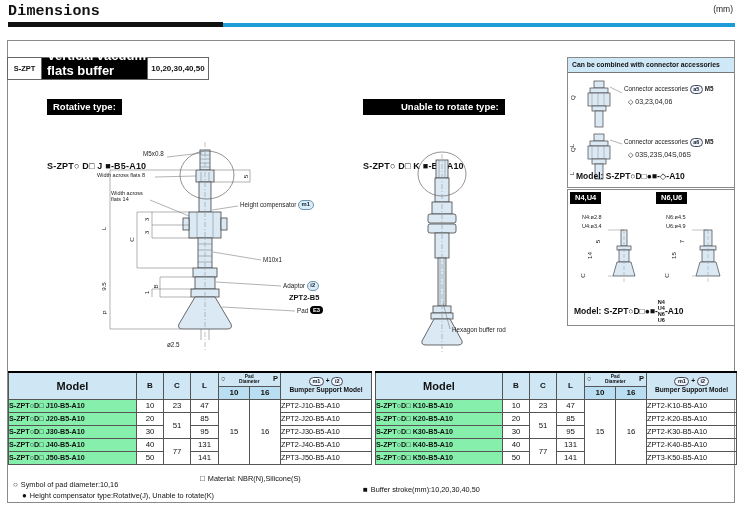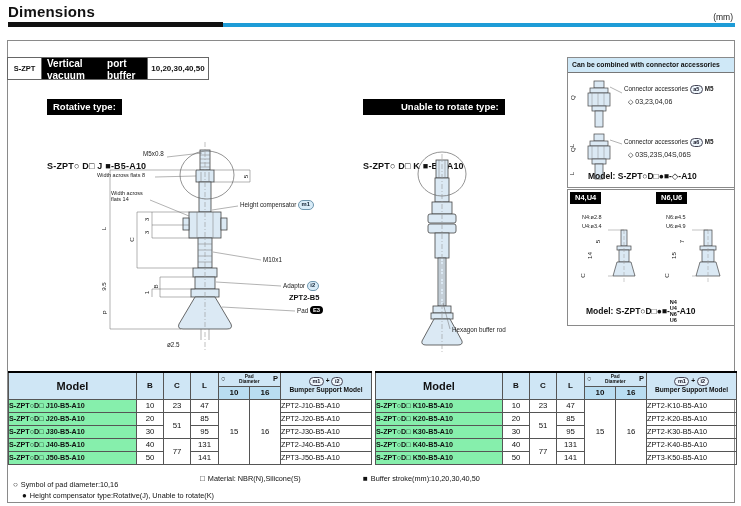--- a/index.html
+++ b/index.html
@@ -67,7 +67,7 @@
 
 <div id="screen">
 
-  <div class="abs pg-title" style="left:8px;top:3px;">Dimensions</div>
+  <div class="abs pg-title" style="left:8px;top:3px;font-family:Liberation Mono, monospace;">Dimensions</div>
   <div class="abs pg-unit" style="right:8px;top:12px;">(mm)</div>
   <div class="abs rule-black" style="left:8px;top:22px;width:215px;"></div>
   <div class="abs rule-blue" style="left:223px;top:22.5px;width:512px;"></div>

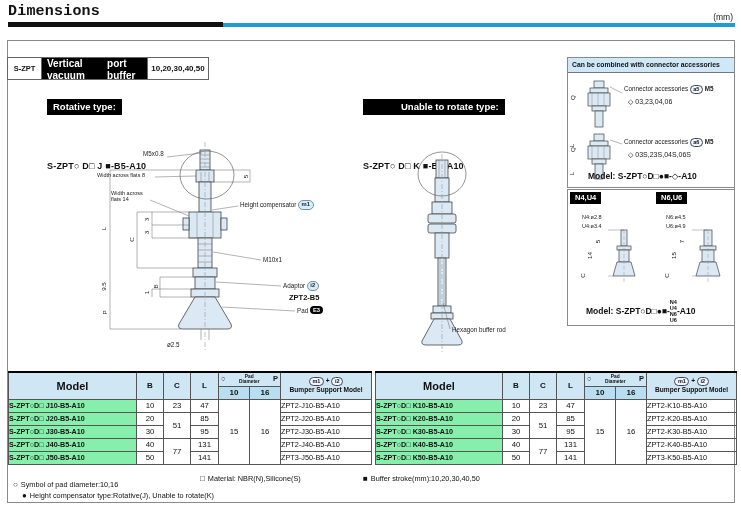--- a/index.html
+++ b/index.html
@@ -68,7 +68,7 @@
 <div id="screen">
 
   <div class="abs pg-title" style="left:8px;top:3px;font-family:Liberation Mono, monospace;">Dimensions</div>
-  <div class="abs pg-unit" style="right:8px;top:12px;">(mm)</div>
+  <div class="abs pg-unit" style="right:8px;top:4px;">(mm)</div>
   <div class="abs rule-black" style="left:8px;top:22px;width:215px;"></div>
   <div class="abs rule-blue" style="left:223px;top:22.5px;width:512px;"></div>
 

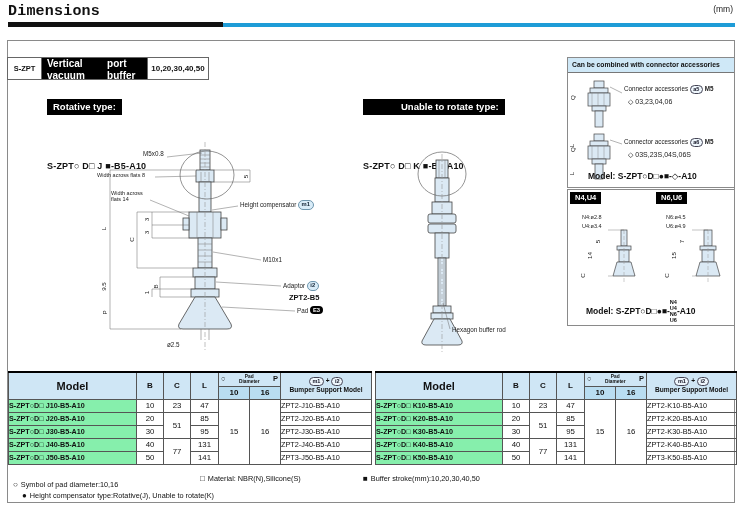--- a/index.html
+++ b/index.html
@@ -17,8 +17,8 @@
                font-size:9.5px;font-weight:bold;line-height:14px;padding-left:24px;box-sizing:border-box;}
   .szpt-row{display:flex;border:1px solid #666;background:#fff;box-sizing:border-box;}
   .szpt-cell{font-size:7.5px;font-weight:bold;display:flex;align-items:center;justify-content:center;border-right:1px solid #666;}
-  .szpt-black{background:#000;color:#fff;font-size:10px;font-weight:bold;line-height:1.15;
-              display:flex;flex-direction:row;justify-content:center;padding-left:5px;}
+  .szpt-black{background:#000;color:#fff;font-size:13px;font-weight:bold;line-height:1.15;
+              display:flex;flex-direction:column;justify-content:flex-end;padding-left:5px;}
   .szpt-strokes{font-size:8px;font-weight:bold;display:flex;align-items:center;justify-content:center;}
   .black-tag{background:#000;color:#fff;font-weight:bold;font-size:9.5px;padding:2px 6px 3px;display:inline-block;}
   .model-code{font-size:9px;font-weight:bold;letter-spacing:0.2px;margin-top:42px;}

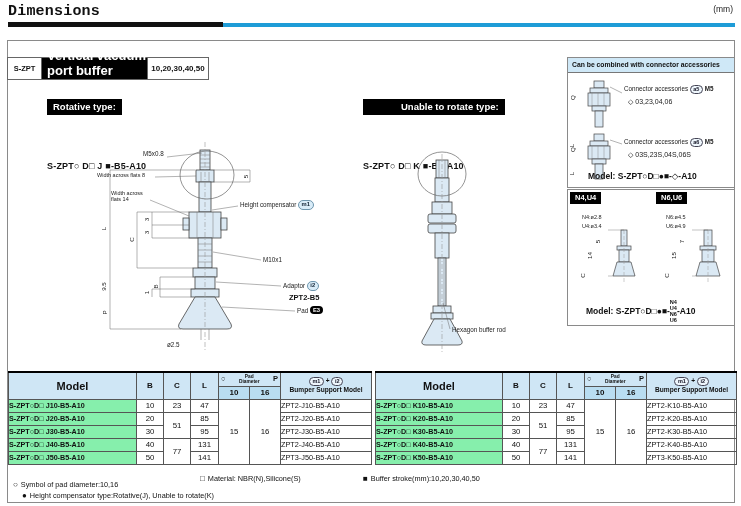--- a/index.html
+++ b/index.html
@@ -79,7 +79,7 @@
     <div class="szpt-cell" style="width:33px;">S-ZPT</div>
     <div class="szpt-black" style="width:100px;border-right:1px solid #666;">
       <span>Vertical vacuum</span>
-      <span>port buffer</span>
+      <span>flats buffer</span>
     </div>
     <div class="szpt-strokes" style="flex:1;">10,20,30,40,50</div>
   </div>

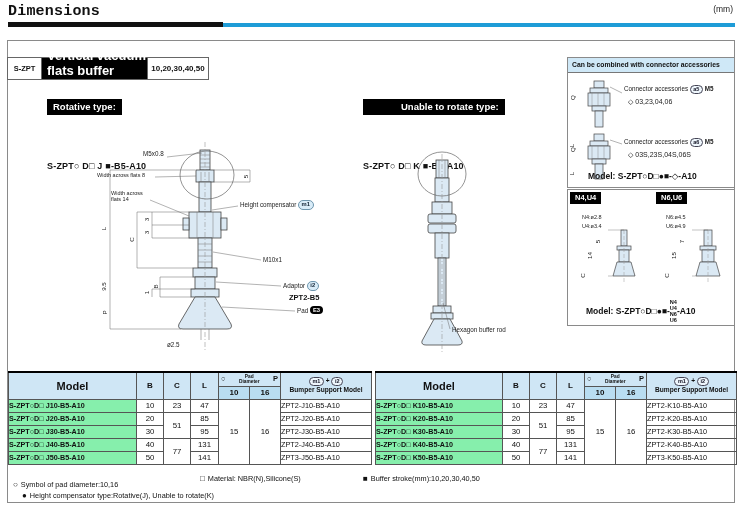--- a/index.html
+++ b/index.html
@@ -38,7 +38,7 @@
   .panel-hdr{background:#cfe8f7;border-bottom:1px solid #777;font-size:6.8px;font-weight:bold;
              line-height:14px;padding-left:4px;white-space:nowrap;}
   .mini-tag{background:#000;color:#fff;font-weight:bold;font-size:7.5px;padding:1px 5px 2px;display:inline-block;}
-  .panel-model{font-size:8.5px;font-weight:bold;white-space:nowrap;margin-left:12px;}
+  .panel-model{font-size:8.5px;font-weight:bold;white-space:nowrap;}
   .stack-opts{display:inline-block;vertical-align:middle;font-size:5.6px;font-weight:bold;line-height:1.05;text-align:left;}
   
   table.spec{border-collapse:collapse;table-layout:fixed;font-family:inherit;}

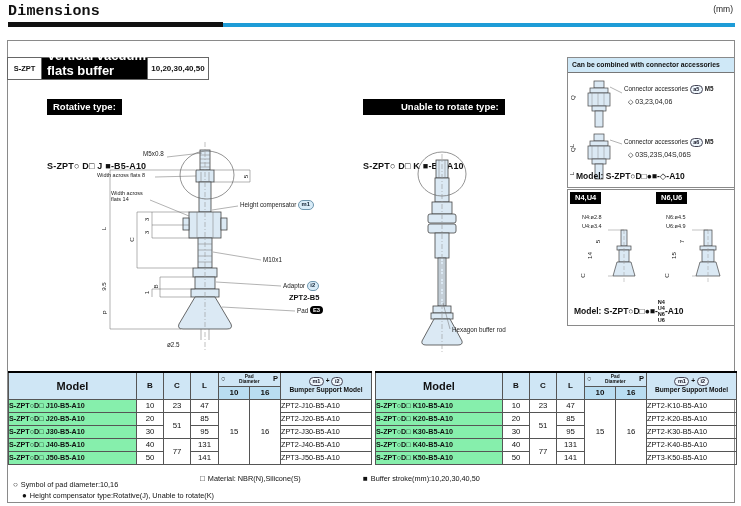--- a/index.html
+++ b/index.html
@@ -474,7 +474,7 @@
   <div class="abs note" style="left:200px;top:474px;">
     <span class="sym">□</span><span>Material: NBR(N),Silicone(S)</span>
   </div>
-  <div class="abs note" style="left:363px;top:474px;">
+  <div class="abs note" style="left:363px;top:485px;">
     <span class="sym">■</span><span>Buffer stroke(mm):10,20,30,40,50</span>
   </div>
   <div class="abs note" style="left:22px;top:491px;">

